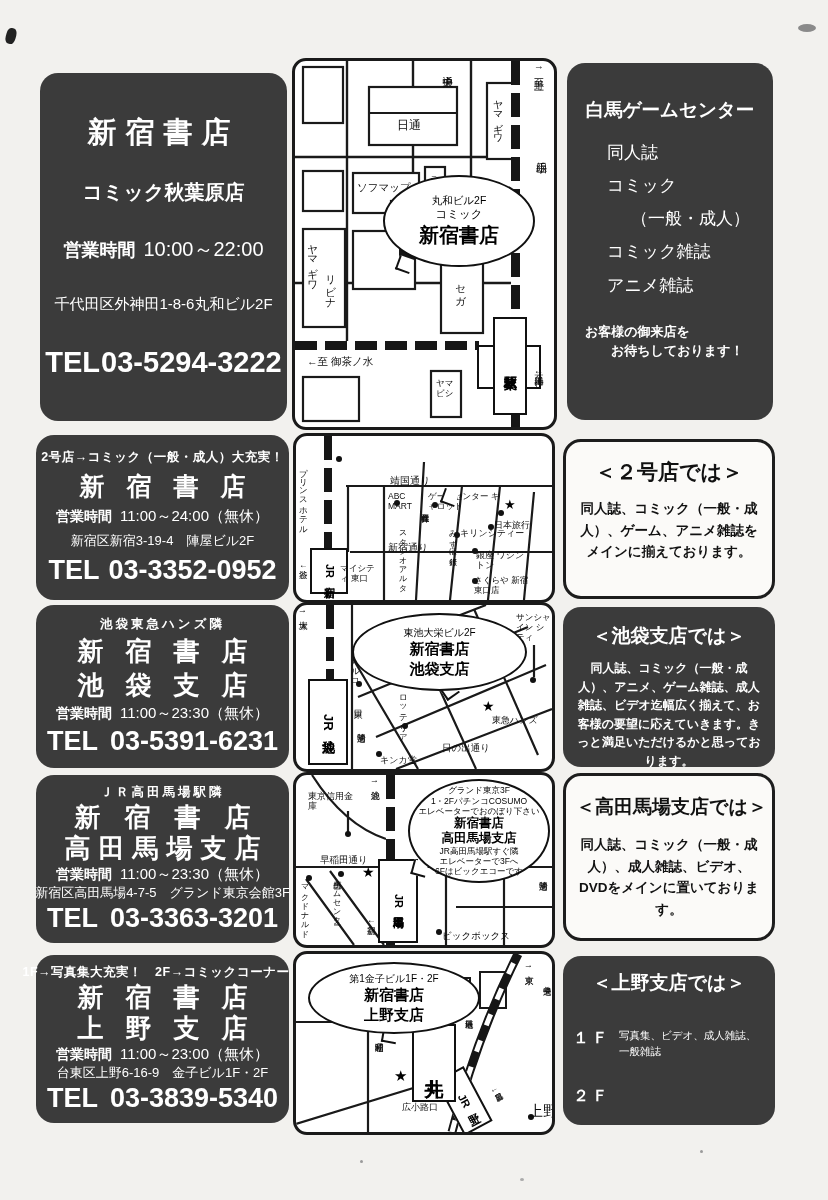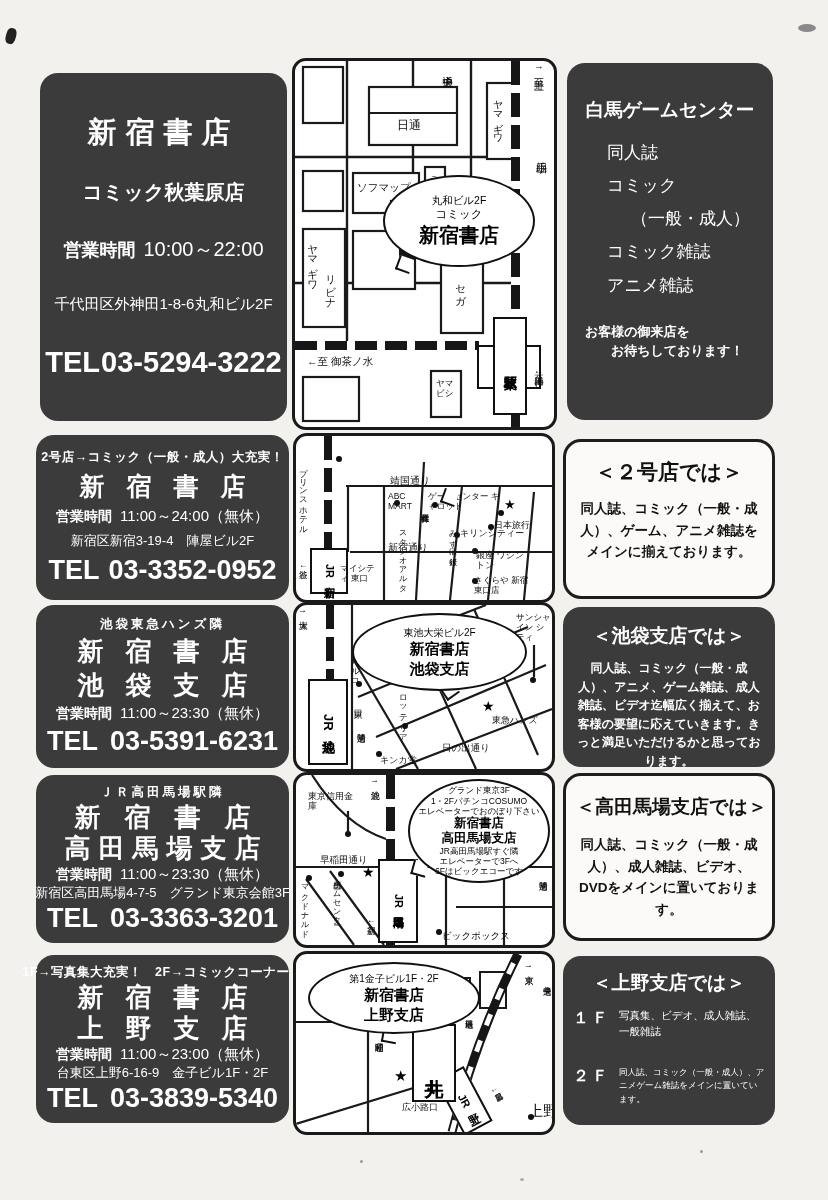--- a/index.html
+++ b/index.html
@@ -337,7 +337,7 @@
 
   <div class="ic" style="left:563px;top:956px;width:212px;height:169px;padding-top:14px">
     <div class="ttl" style="font-size:19px">＜上野支店では＞</div>
-    <div class="flr" style="margin-top:12px">
+    <div class="flr" style="margin-top:32px">
       <span class="fl">１Ｆ</span>
       <span class="wrap" style="font-size:10.5px;line-height:1.5">写真集、ビデオ、成人雑誌、一般雑誌</span>
     </div>

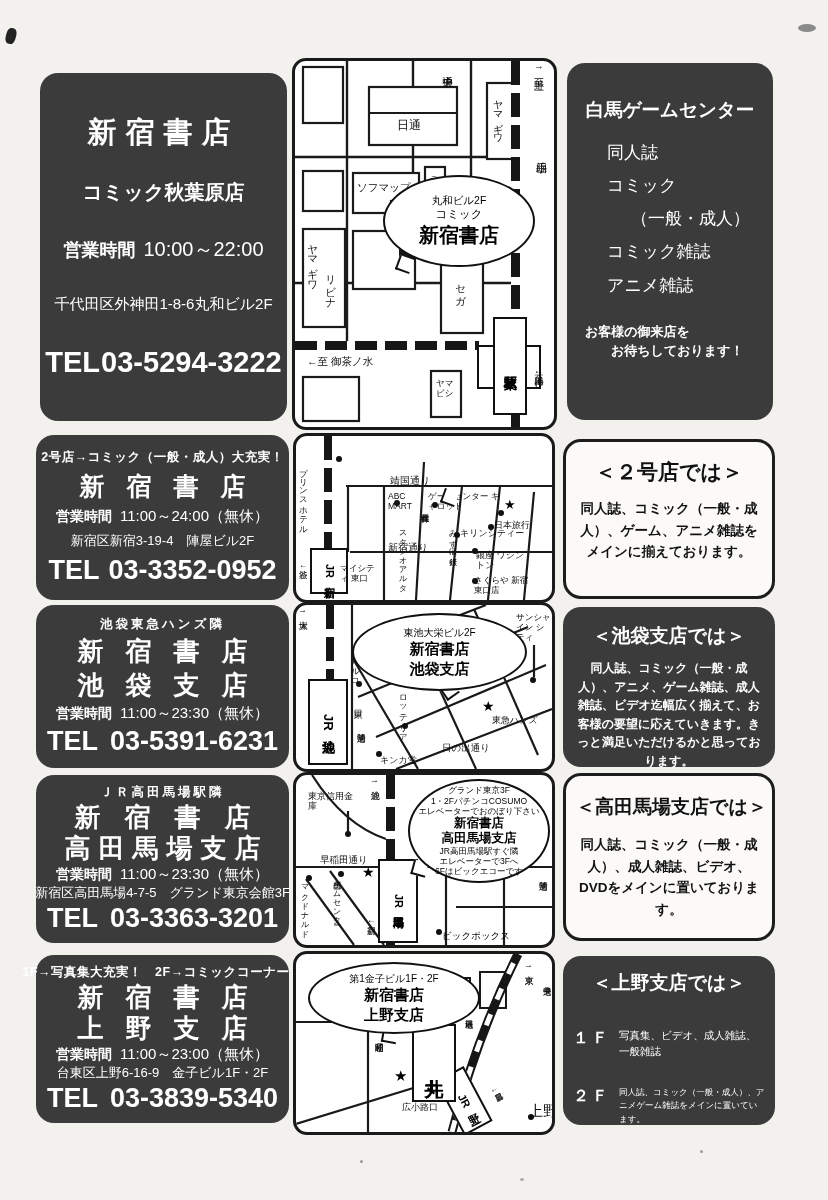--- a/index.html
+++ b/index.html
@@ -343,7 +343,6 @@
     </div>
     <div class="flr" style="margin-top:26px">
       <span class="fl">２Ｆ</span>
-      <span class="wrap" style="font-size:8.5px;line-height:1.6">同人誌、コミック（一般・成人）、アニメゲーム雑誌をメインに置いています。</span>
     </div>
   </div>
 

